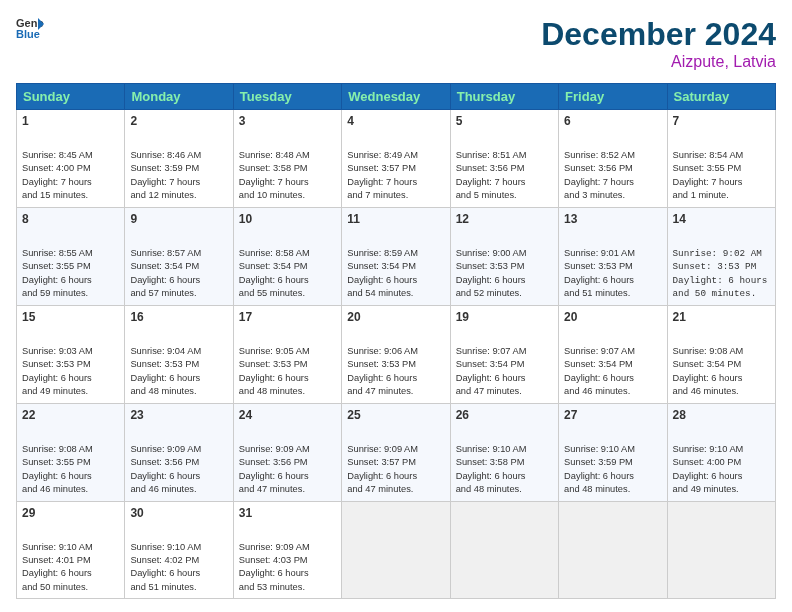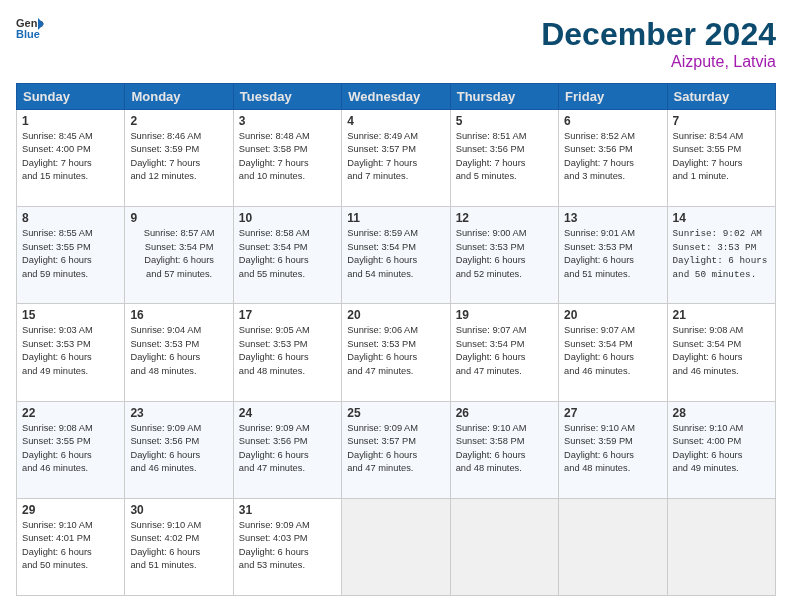--- a/index.html
+++ b/index.html
@@ -53,7 +53,7 @@
     }
     .calendar th {
       background-color: #1a6bb5;
-      color: #e5e5e5;
+      color: #86efac;
       text-align: left;
       padding: 5px 6px;
       font-size: 13px;

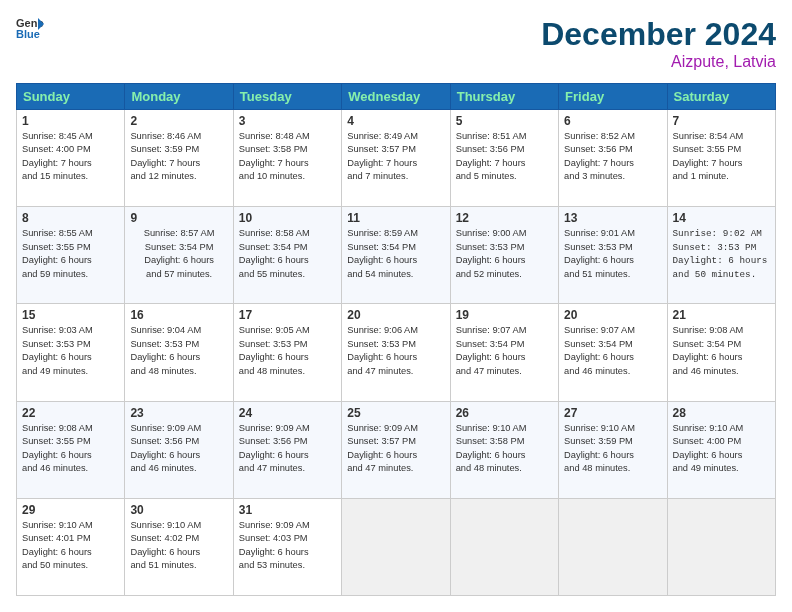--- a/index.html
+++ b/index.html
@@ -80,6 +80,7 @@
     .day-info {
       line-height: 1.45;
       font-size: 9.3px;
+      margin-top: 21px;
     }
     .empty-cell {
       background: #f0f0f0 !important;

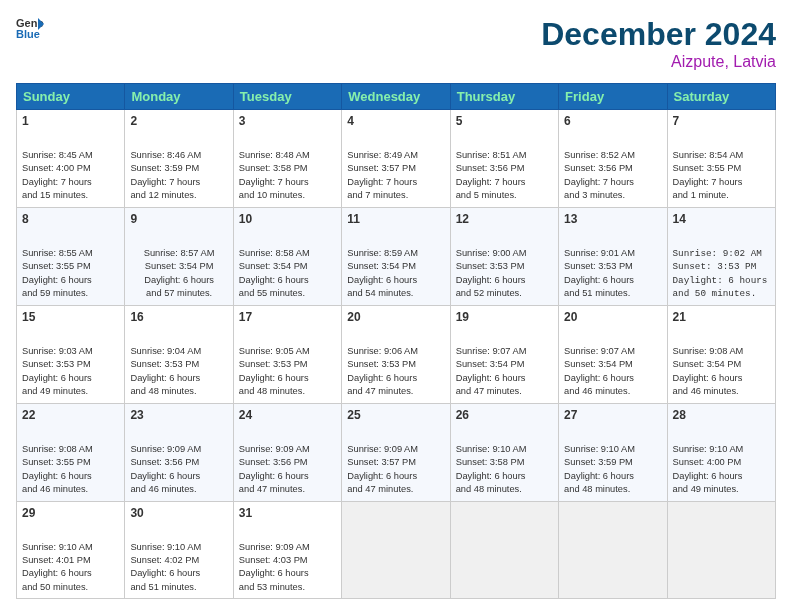--- a/index.html
+++ b/index.html
@@ -179,7 +179,7 @@
           </td>
           <td>
             <span class="day-num">9</span>
-            <div class="day-info" style="white-space: pre-line; text-align: center;">Sunrise: 8:57 AM
+            <div class="day-info" style="white-space: pre-line;">Sunrise: 8:57 AM
 Sunset: 3:54 PM
 Daylight: 6 hours
 and 57 minutes.</div>

